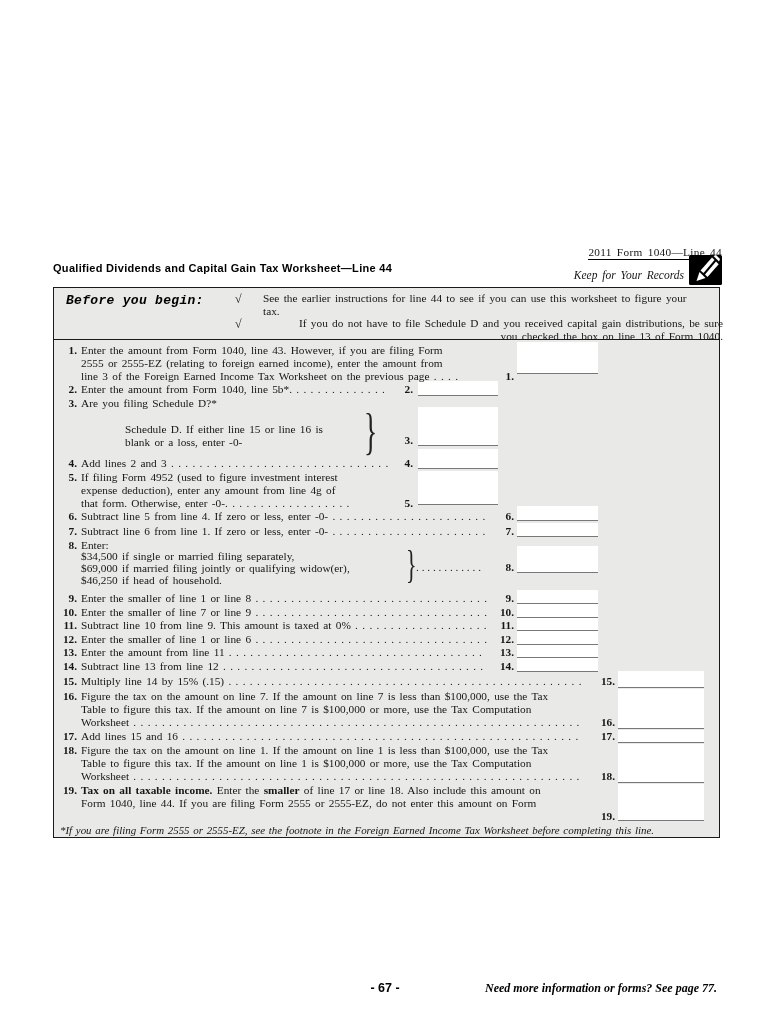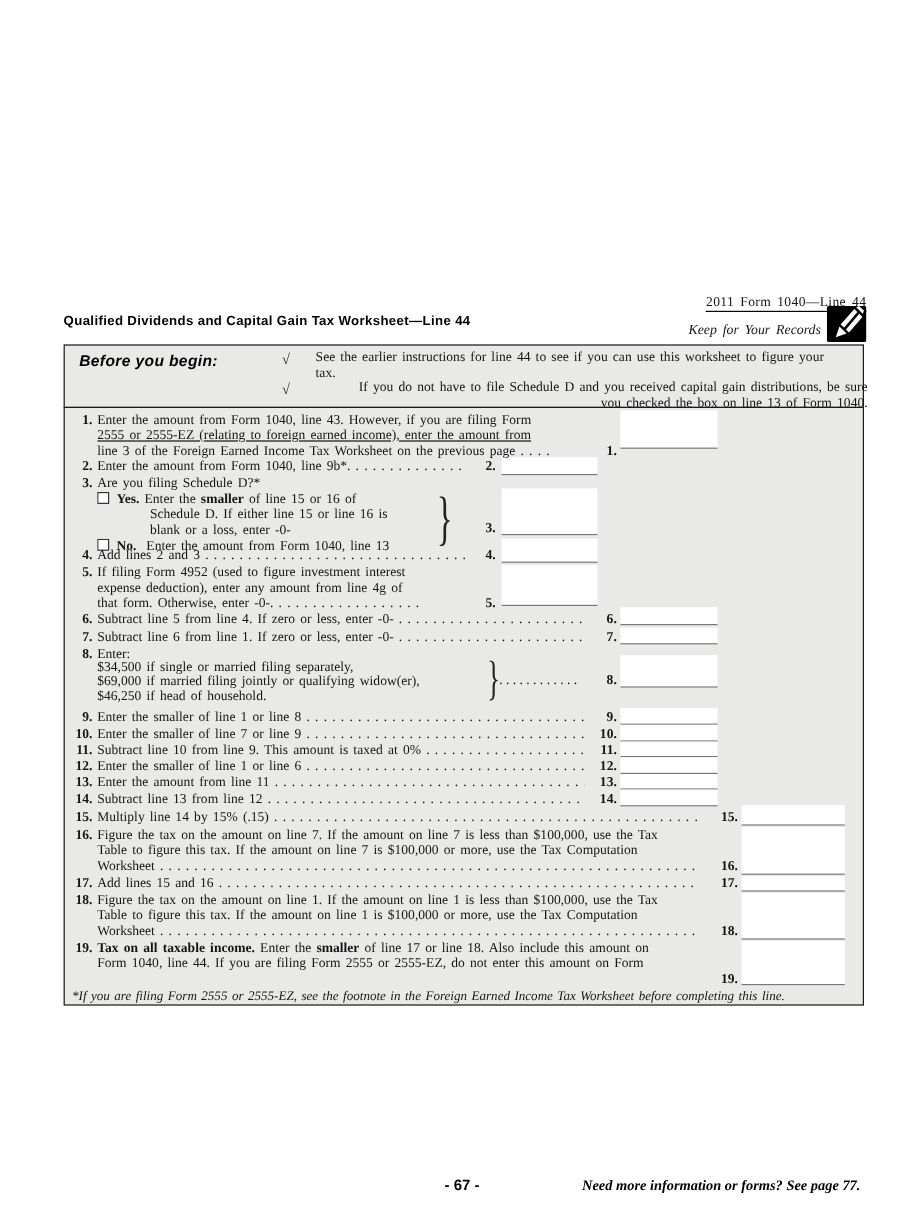--- a/index.html
+++ b/index.html
@@ -21,7 +21,7 @@
   .before { top:287px; height:53px; }
   .ws { top:339px; height:499px; }
 
-  .byb-label { left:12px; top:5px; font-family:Liberation Sans, sans-serif; font-weight:bold; font-style:italic; font-size:13px; color:#000; letter-spacing:.3px; }
+  .byb-label { left:12px; top:5px; font-family:Liberation Mono, monospace; font-weight:bold; font-style:italic; font-size:13px; color:#000; letter-spacing:.3px; }
   .check { font-size:12px; top:0; }
   .byb-item { width:460px; font-size:11.3px; line-height:12.6px; white-space:pre-line; word-spacing:1.5px; }
 

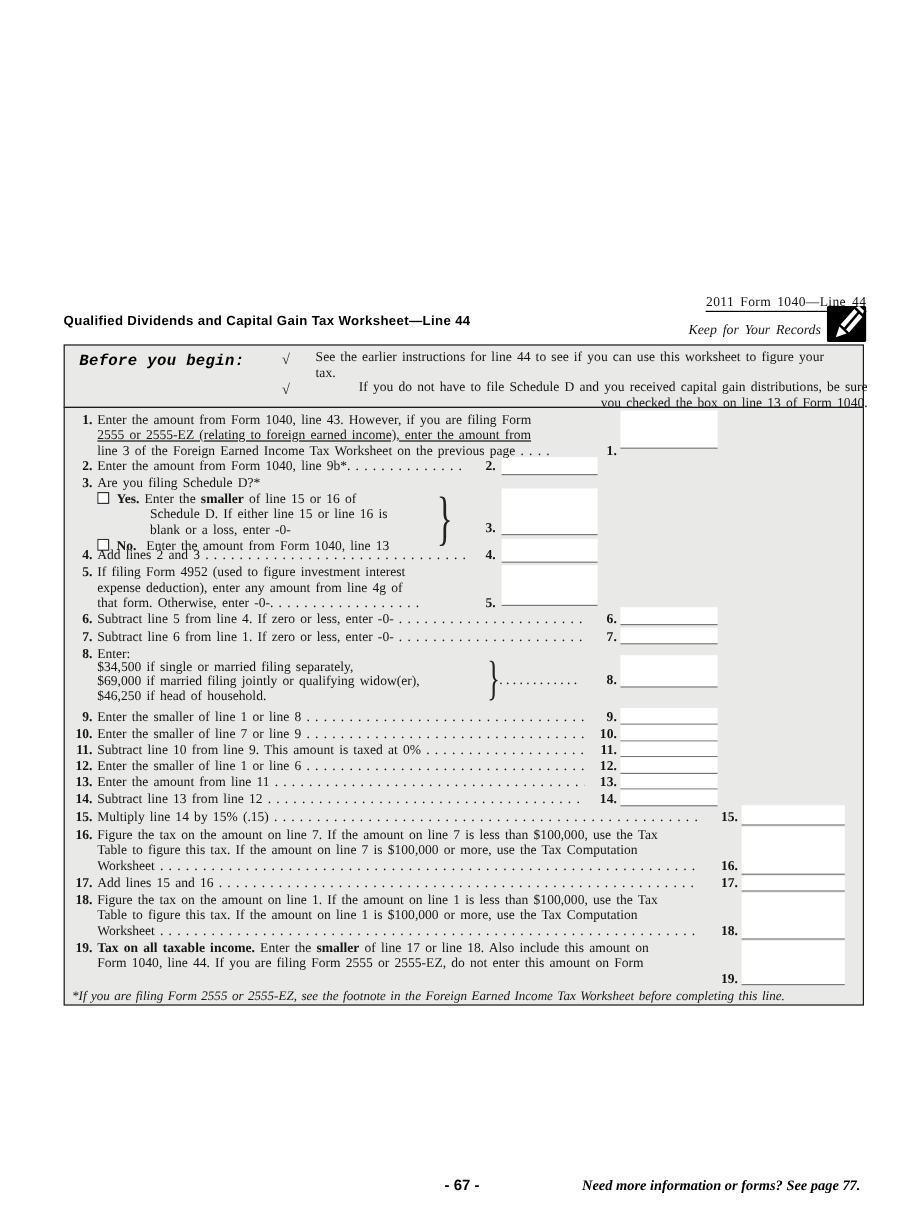--- a/index.html
+++ b/index.html
@@ -108,7 +108,7 @@
 
     <div class="num" style="top:4px;">1.</div>
     <div class="row" style="top:4px;">Enter the amount from Form 1040, line 43. However, if you are filing Form</div>
-    <div class="row" style="top:17px;text-decoration:underline;">2555 or 2555-EZ (relating to foreign earned income), enter the amount from</div>
+    <div class="row" style="top:17px;">2555 or 2555-EZ (relating to foreign earned income), enter the amount from</div>
     <div class="row" style="top:30px;">line 3 of the Foreign Earned Income Tax Worksheet on the previous page . . . .</div>
     <div class="ref refB" style="top:30px;">1.</div>
 

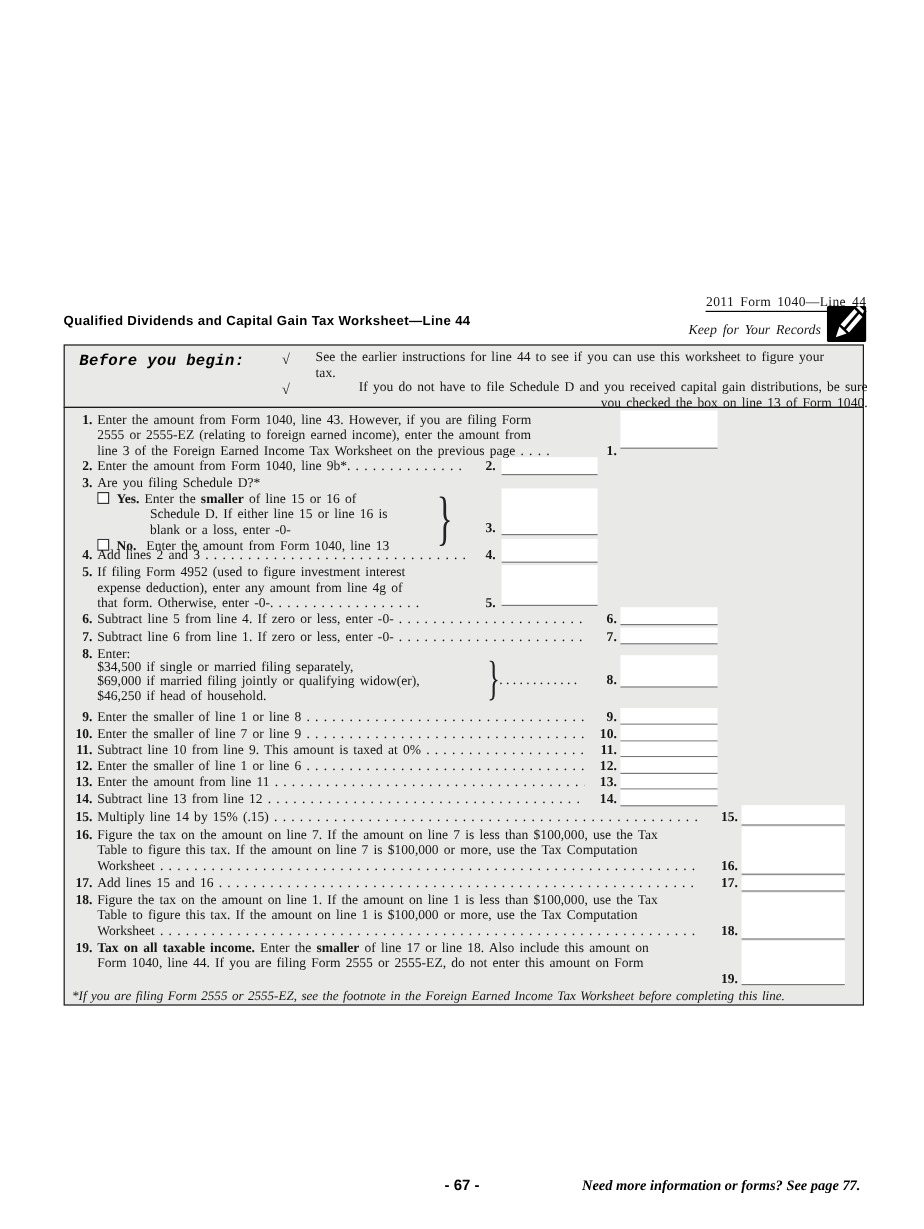--- a/index.html
+++ b/index.html
@@ -113,7 +113,7 @@
     <div class="ref refB" style="top:30px;">1.</div>
 
     <div class="num" style="top:43px;">2.</div>
-    <div class="row wA" style="top:43px;">Enter the amount from Form 1040, line 9b*. . . . . . . . . . . . . .</div>
+    <div class="row wA" style="top:43px;">Enter the amount from Form 1040, line 5b*. . . . . . . . . . . . . .</div>
     <div class="ref refA" style="top:43px;">2.</div>
 
     <div class="num" style="top:57px;">3.</div>

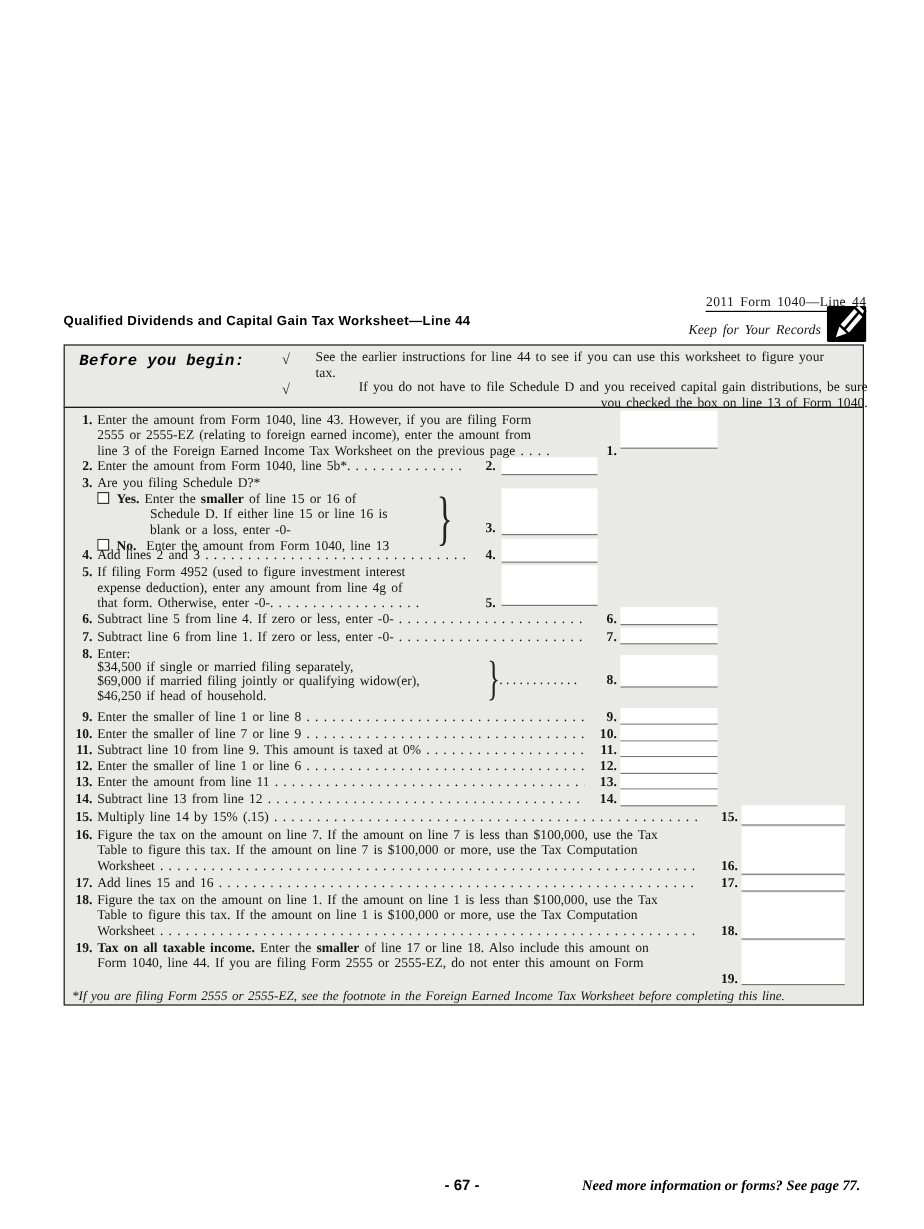--- a/index.html
+++ b/index.html
@@ -118,10 +118,6 @@
 
     <div class="num" style="top:57px;">3.</div>
     <div class="row" style="top:57px;">Are you filing Schedule D?*</div>
-    <div class="row" style="top:70px;">
-      <span class="cb"></span><span class="cb-label">Yes.</span>
-      <span>Enter the </span><b>smaller</b><span> of line 15 or 16 of</span>
-    </div>
     <div class="row ind" style="top:83px;">Schedule D. If either line 15 or line 16 is</div>
     <div class="row ind" style="top:96px;">blank or a loss, enter -0-</div>
     <div class="row" style="top:109px;">

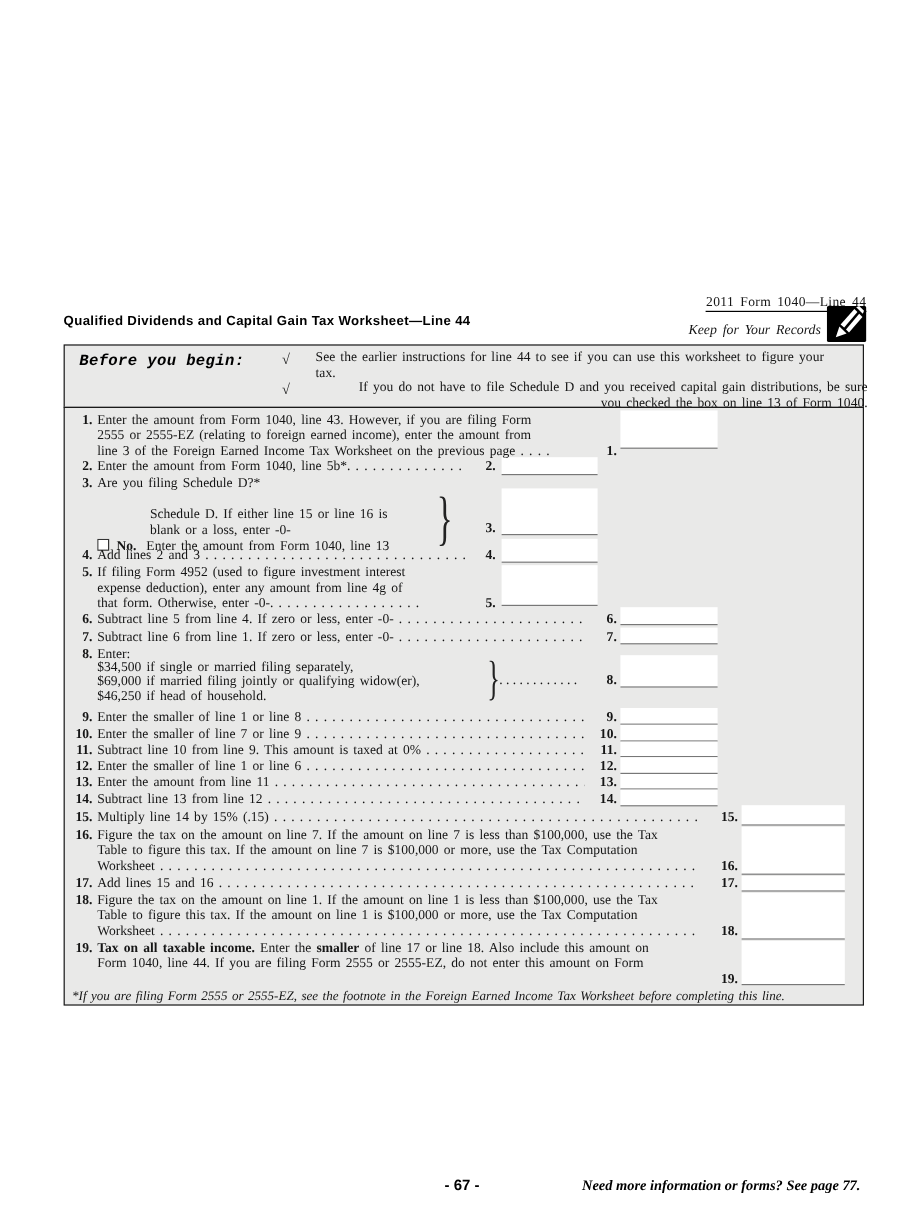--- a/index.html
+++ b/index.html
@@ -120,10 +120,6 @@
     <div class="row" style="top:57px;">Are you filing Schedule D?*</div>
     <div class="row ind" style="top:83px;">Schedule D. If either line 15 or line 16 is</div>
     <div class="row ind" style="top:96px;">blank or a loss, enter -0-</div>
-    <div class="row" style="top:109px;">
-      <span class="cb"></span><span class="cb-label">No.</span>
-      <span style="margin-left:4px;">Enter the amount from Form 1040, line 13</span>
-    </div>
     <div class="brace brace3">}</div>
     <div class="ref refA" style="top:94px;">3.</div>
 

